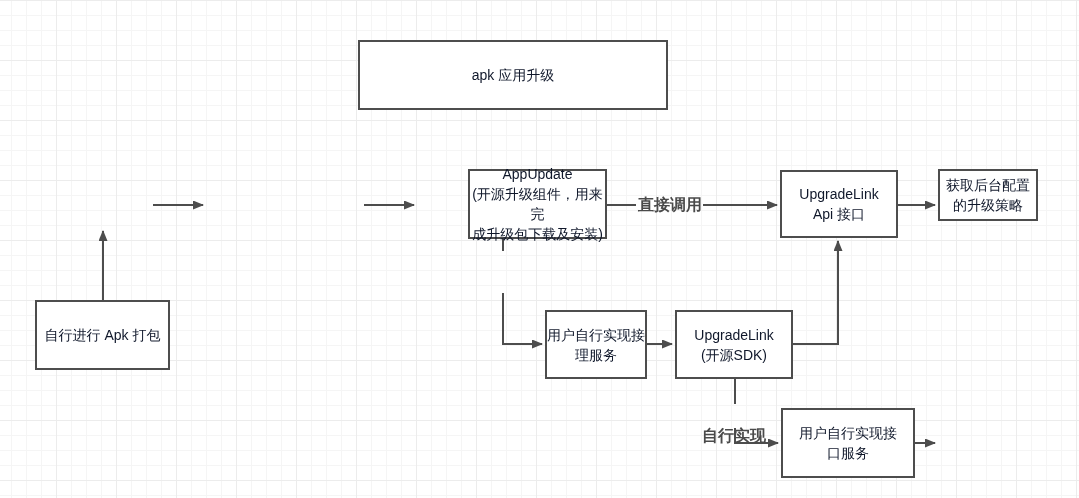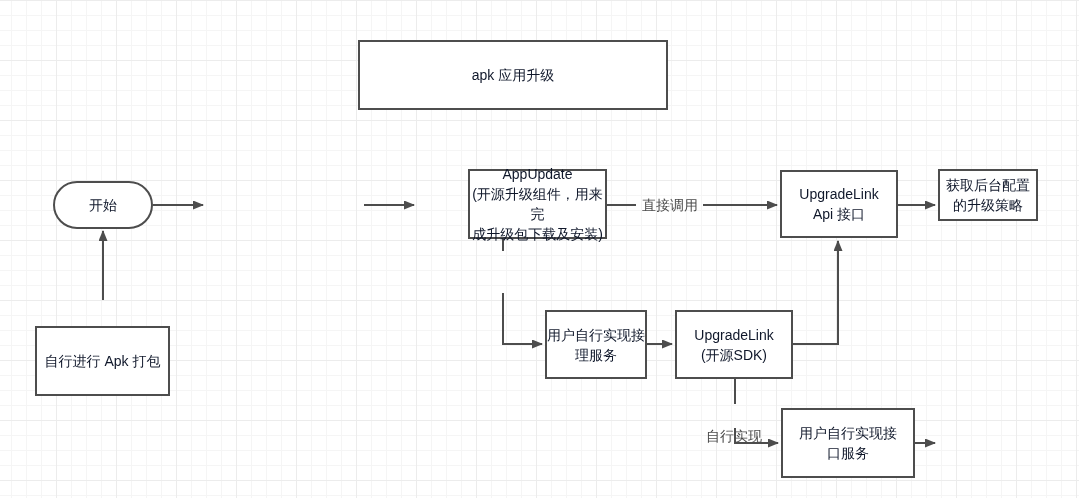--- a/index.html
+++ b/index.html
@@ -82,7 +82,6 @@
 
   <div class="node" style="left:358px;top:40px;width:310px;height:70px;">apk 应用升级</div>
 
-  <div class="node oval" style="left:53px;top:181px;width:100px;height:48px;">开始</div>
 
   <div class="node" style="left:35px;top:300px;width:135px;height:70px;margin-top:26px;">自行进行 Apk 打包</div>
 

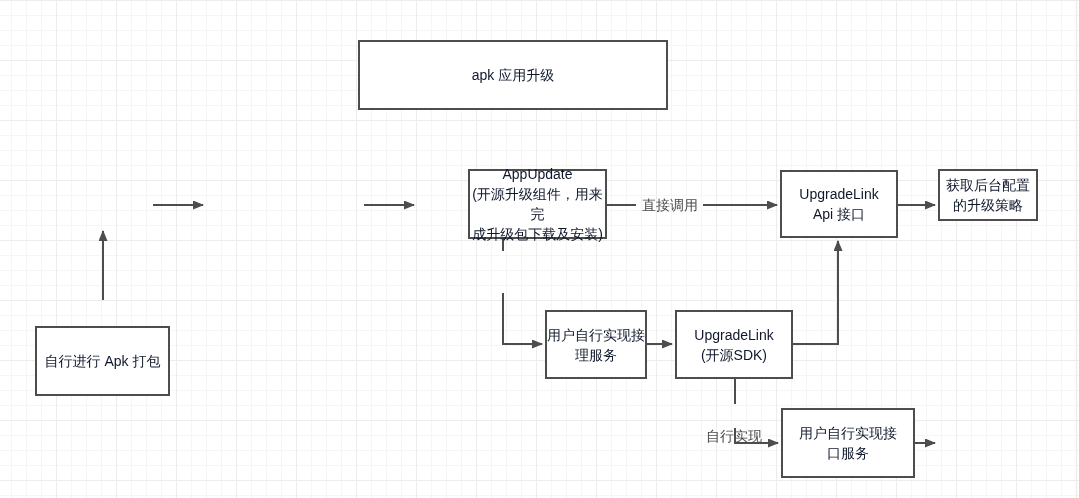--- a/index.html
+++ b/index.html
@@ -36,9 +36,10 @@
     position:absolute;
     transform:translate(-50%,-50%);
     color:#4a4a4a;
-    font-size:14px;
+    font-size:16px;
     line-height:18px;
     white-space:pre-line;
+    font-weight:bold;
   }
   #connectors{position:absolute;left:0;top:0;width:1079px;height:498px;}
 </style>

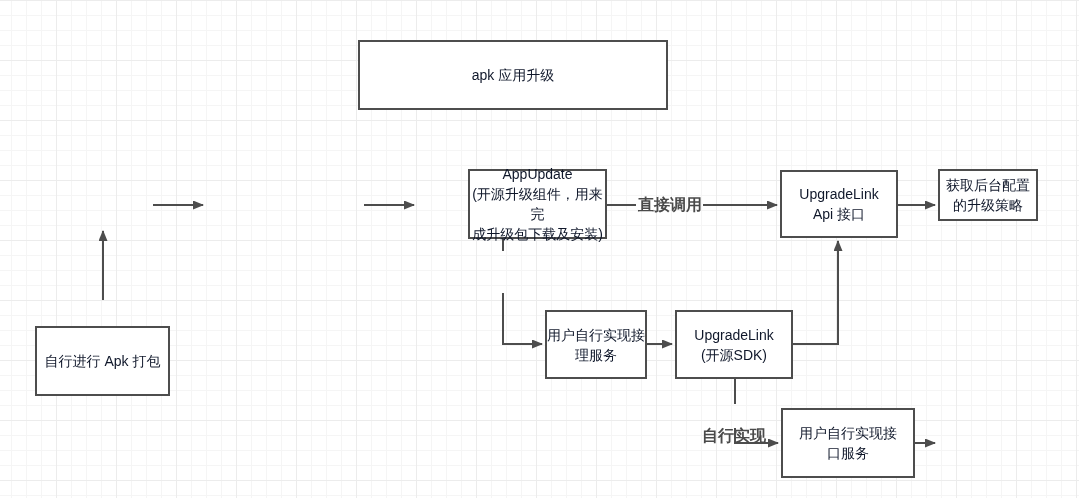--- a/index.html
+++ b/index.html
@@ -84,7 +84,7 @@
   <div class="node" style="left:358px;top:40px;width:310px;height:70px;">apk 应用升级</div>
 
 
-  <div class="node" style="left:35px;top:300px;width:135px;height:70px;margin-top:26px;">自行进行 Apk 打包</div>
+  <div class="node" style="left:35px;top:300px;width:135px;height:70px;">自行进行 Apk 打包</div>
 
 
   <div class="node" style="left:440px;top:169px;width:139px;height:70px;margin-left:28px;">AppUpdate

